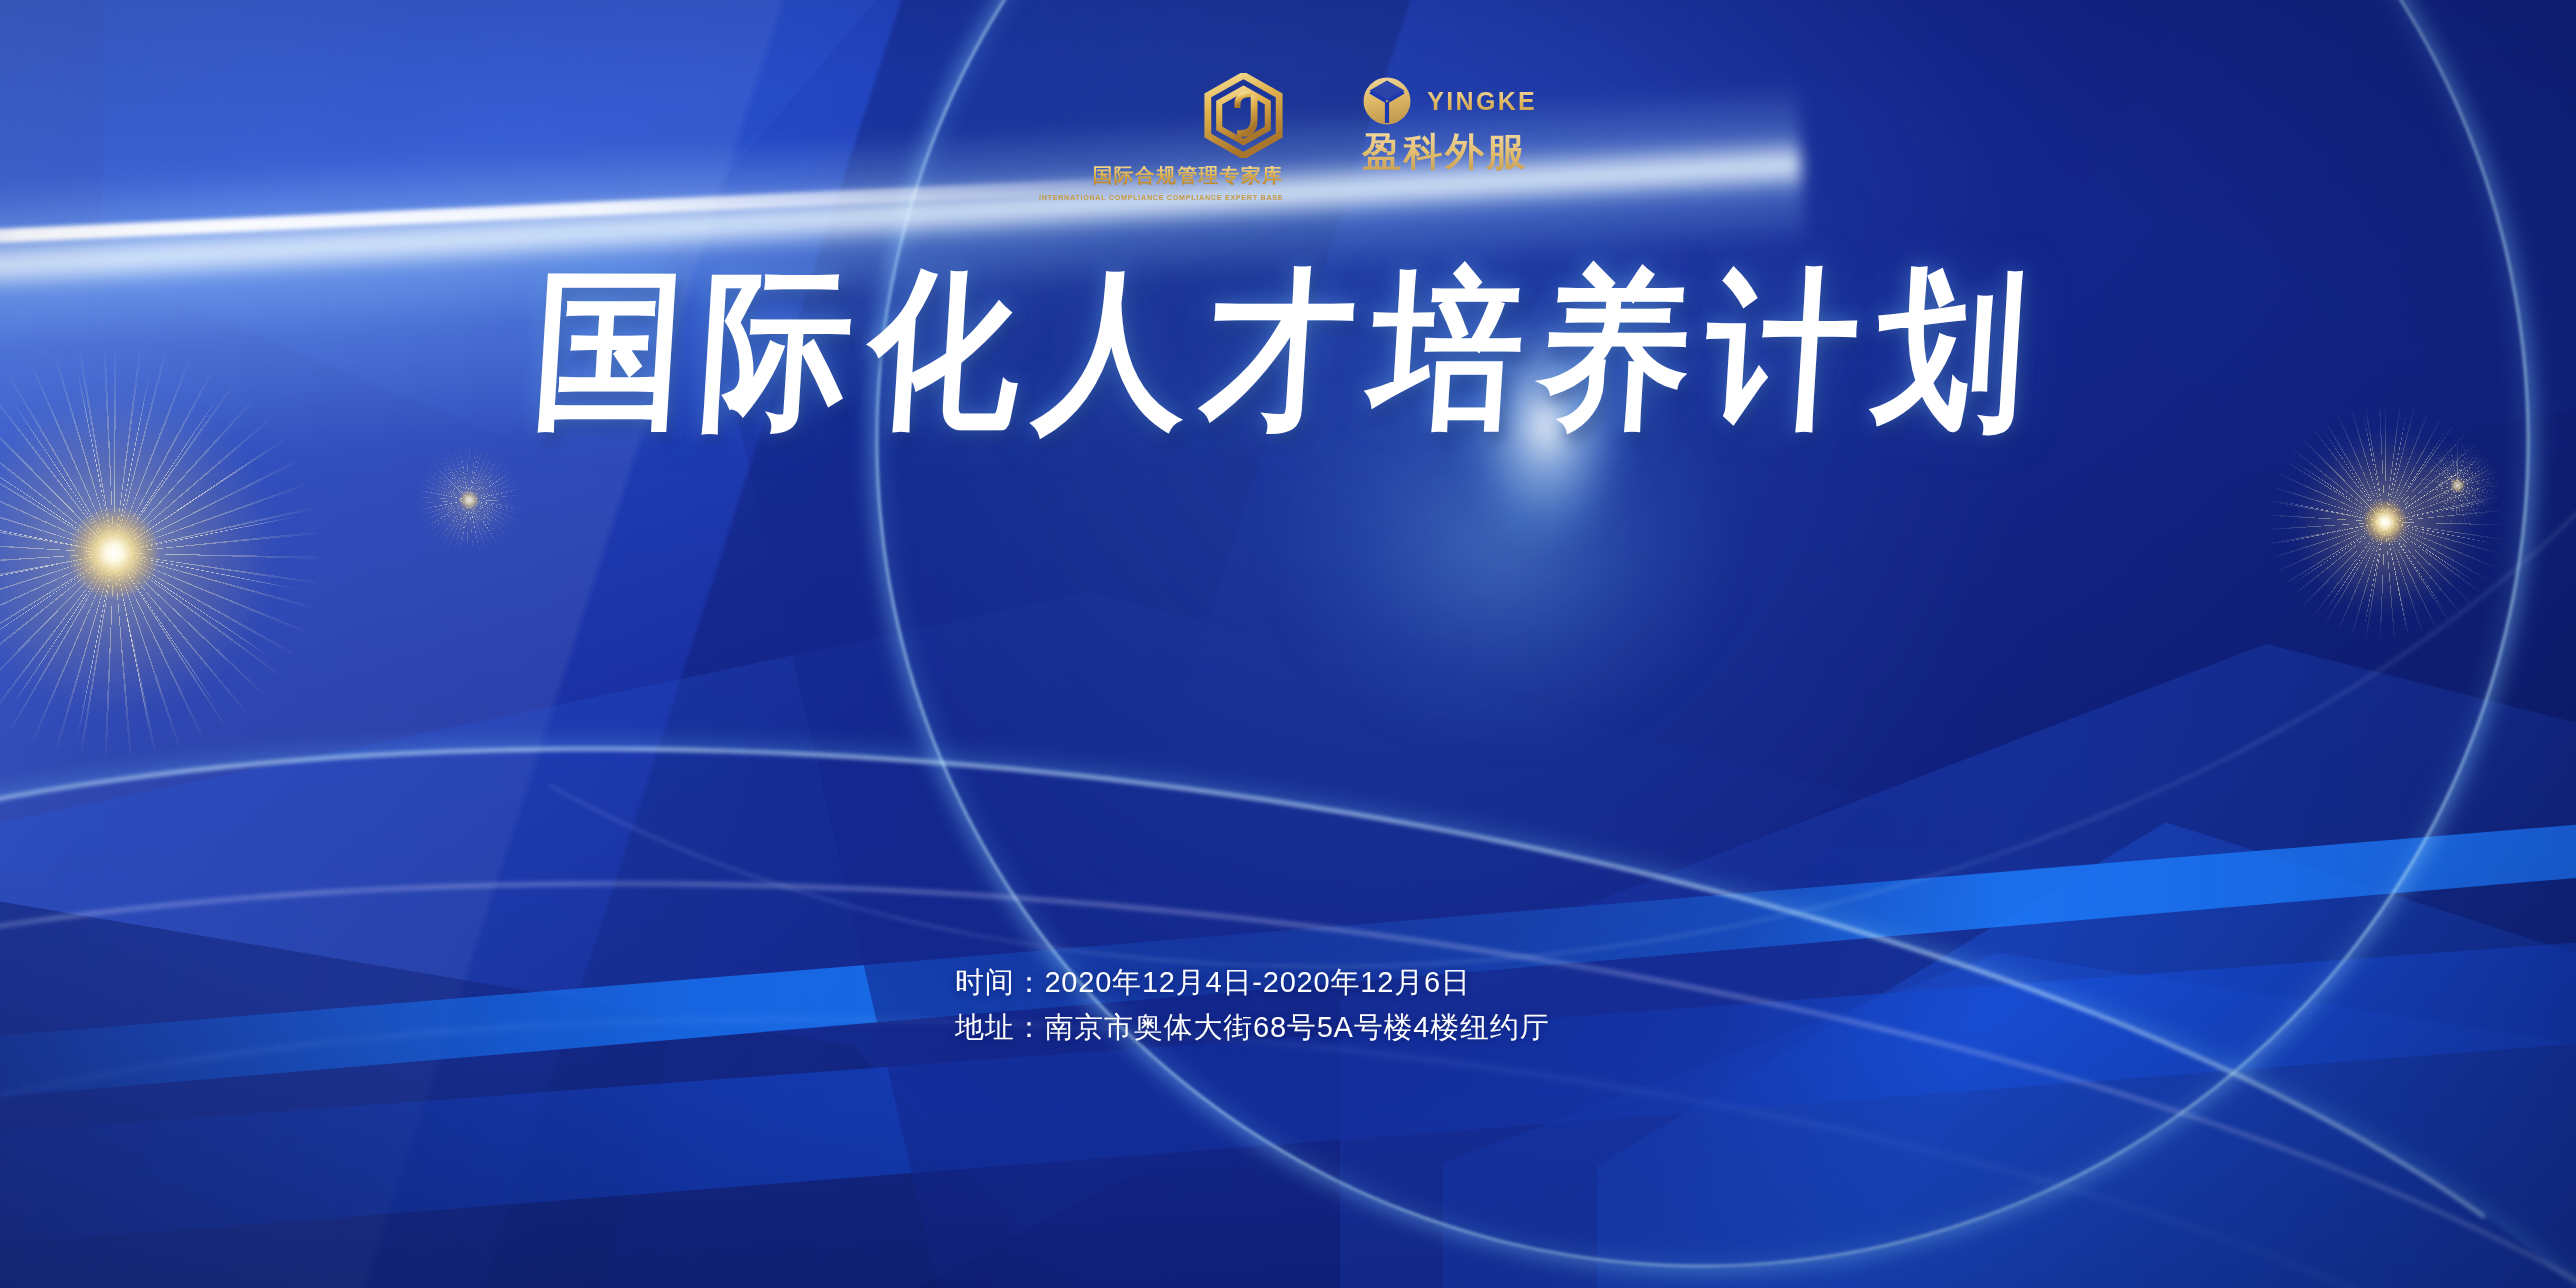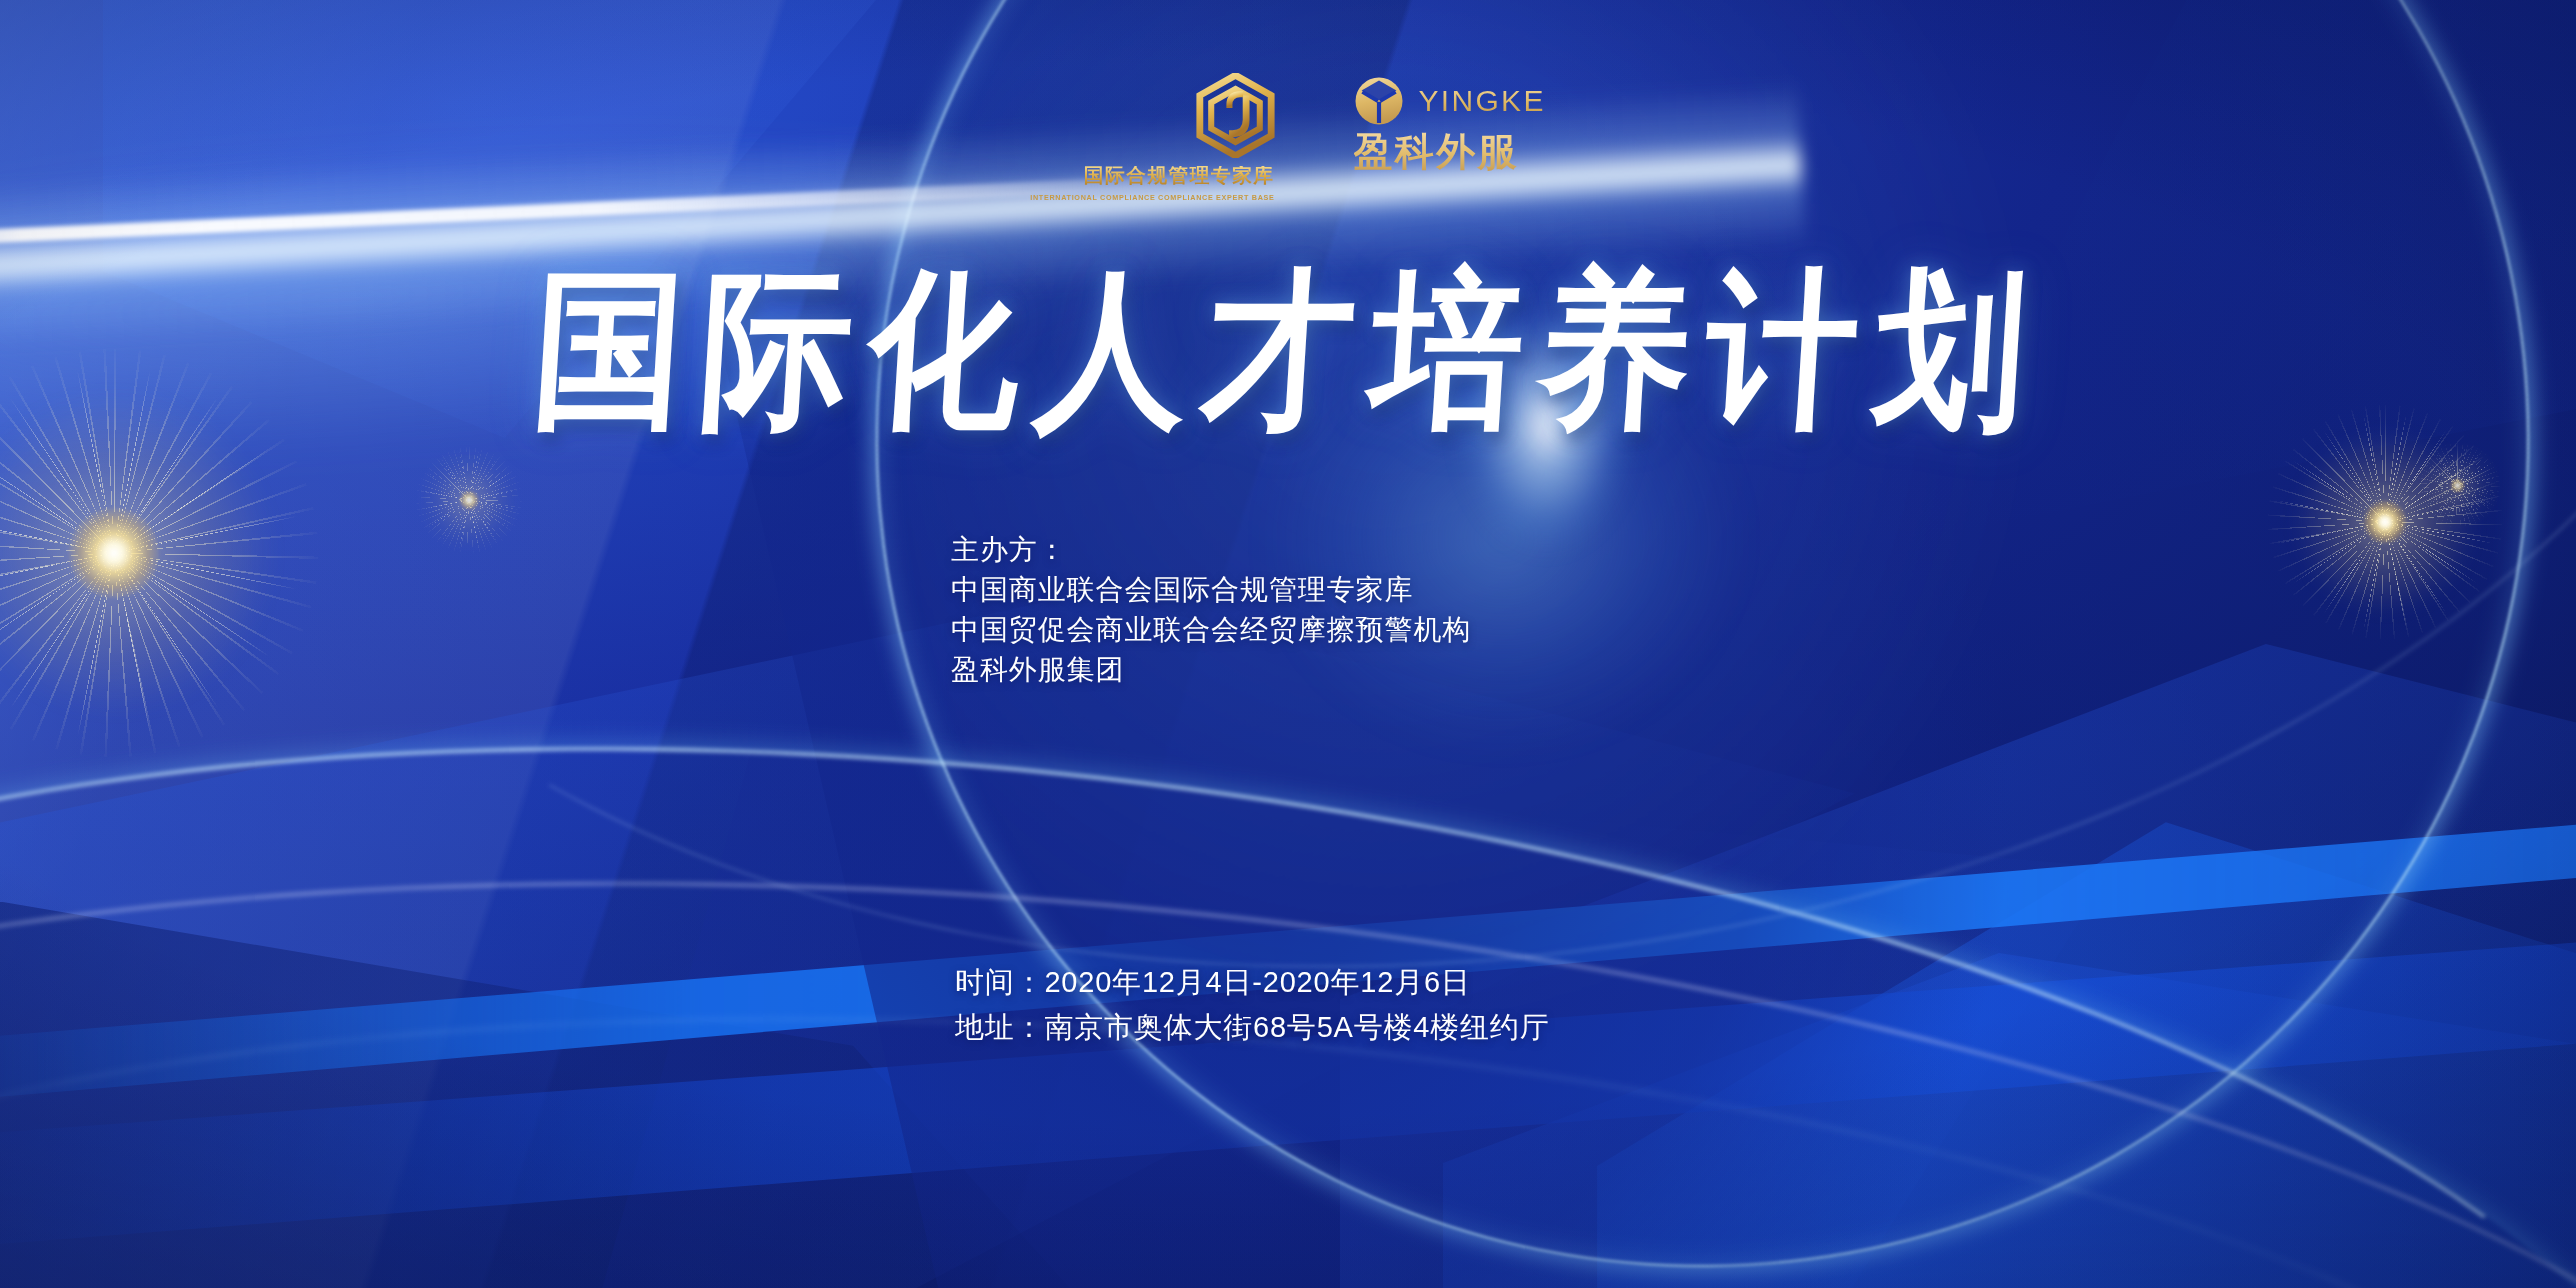--- a/index.html
+++ b/index.html
@@ -250,7 +250,7 @@
   .logo-b-top{display:flex;align-items:center;gap:15px;}
   .ymark{width:50px;height:50px;display:block;}
   .ytext{
-    font-size:30px;font-weight:400;letter-spacing:2.3px;line-height:1;
+    font-size:25px;font-weight:700;letter-spacing:2.3px;line-height:1;
     background:linear-gradient(180deg,#f0d59a 0%,#dfb862 55%,#c79c4c 100%);
     -webkit-background-clip:text;background-clip:text;-webkit-text-fill-color:transparent;
     white-space:nowrap;

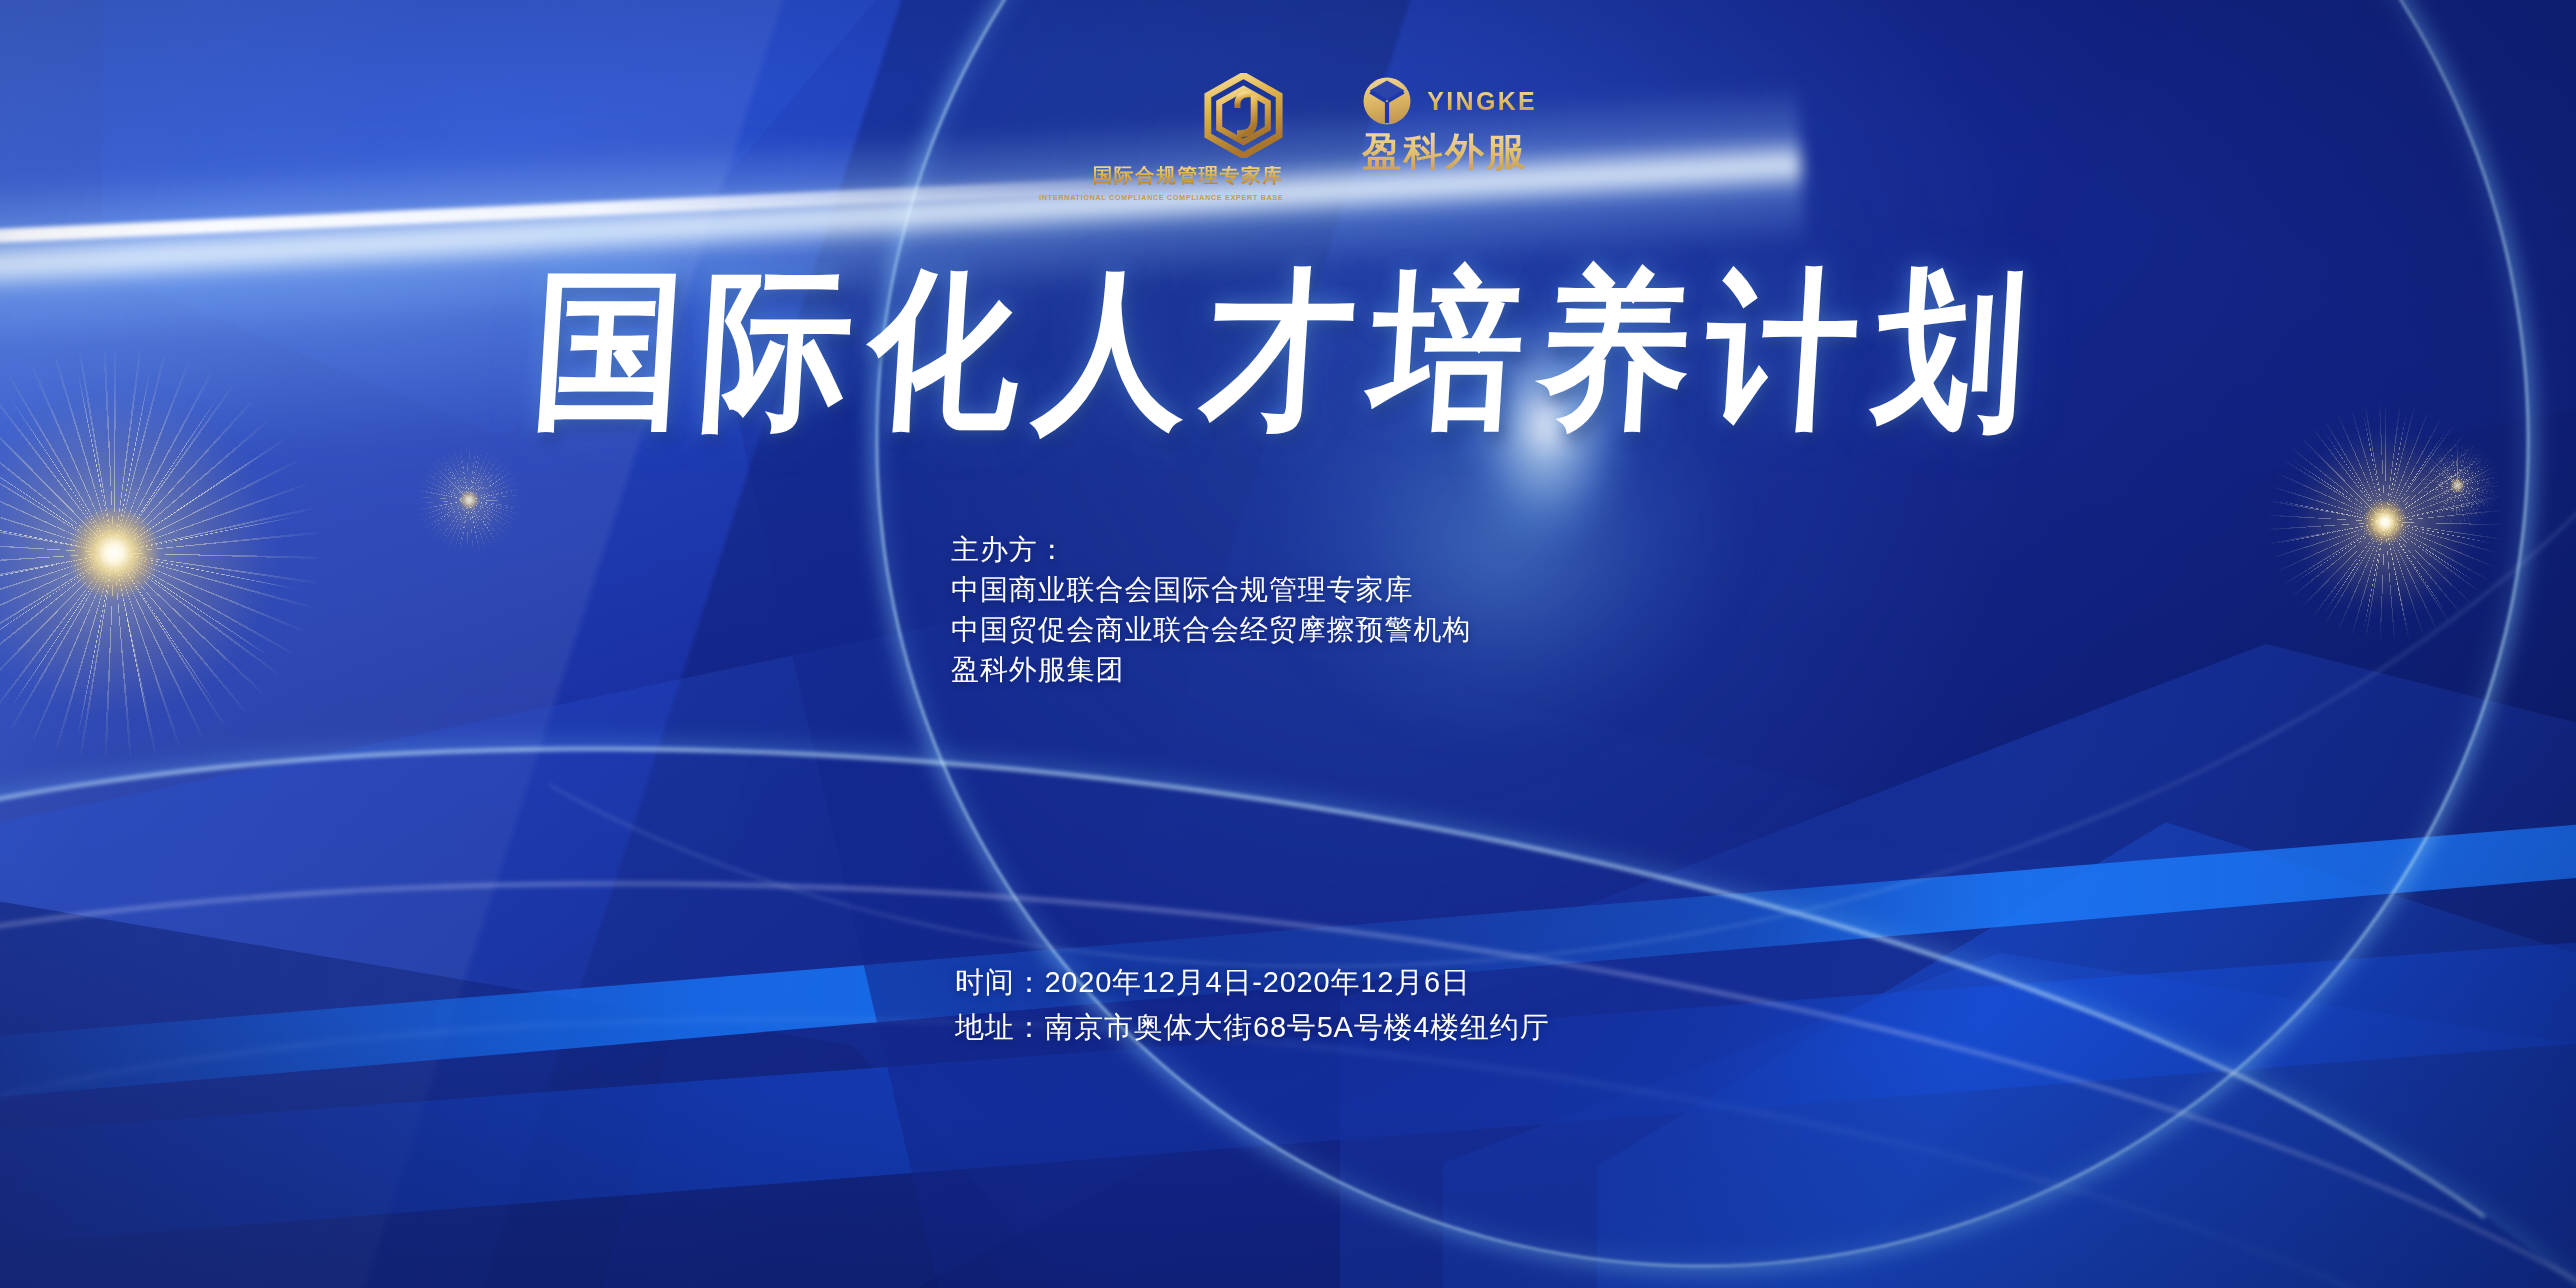--- a/index.html
+++ b/index.html
@@ -422,12 +422,6 @@
     <div class="title">国际化人才培养计划</div>
 
     <div class="info">
-      <div class="block">
-        <p class="lbl">主办方：</p>
-        <p>中国商业联合会国际合规管理专家库</p>
-        <p>中国贸促会商业联合会经贸摩擦预警机构</p>
-        <p>盈科外服集团</p>
-      </div>
 
       <div class="gap-lg"></div>
 

